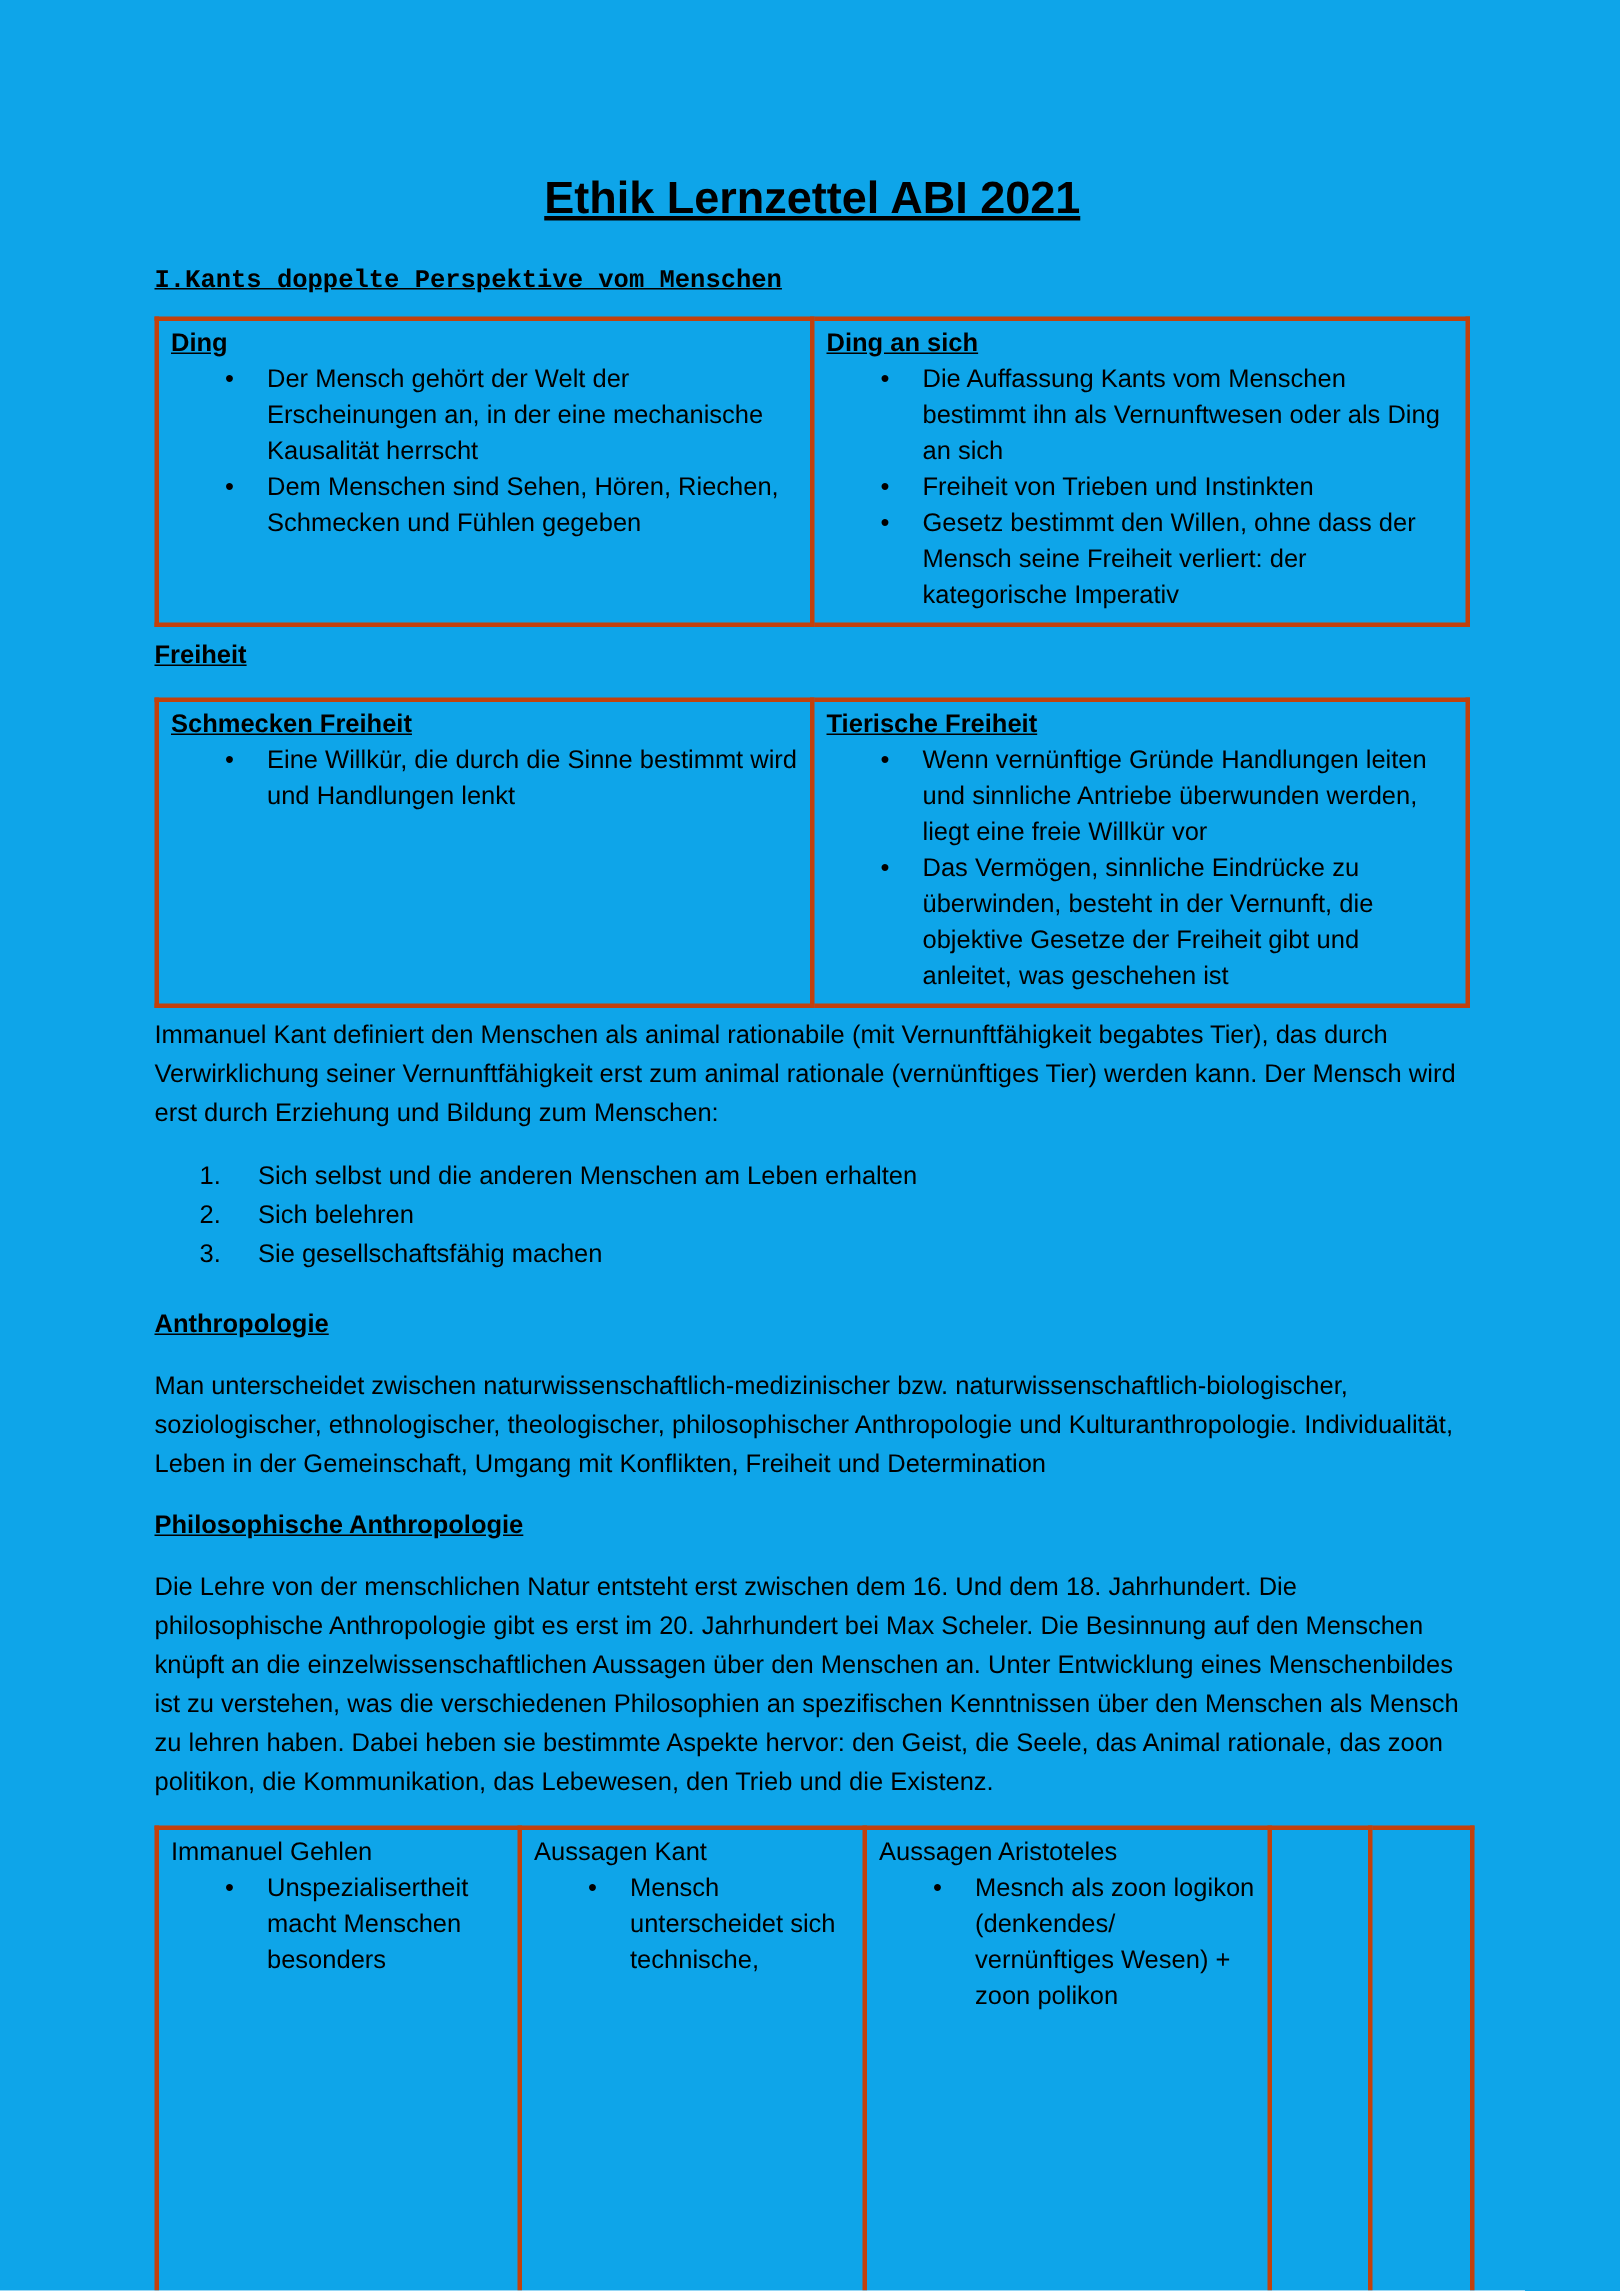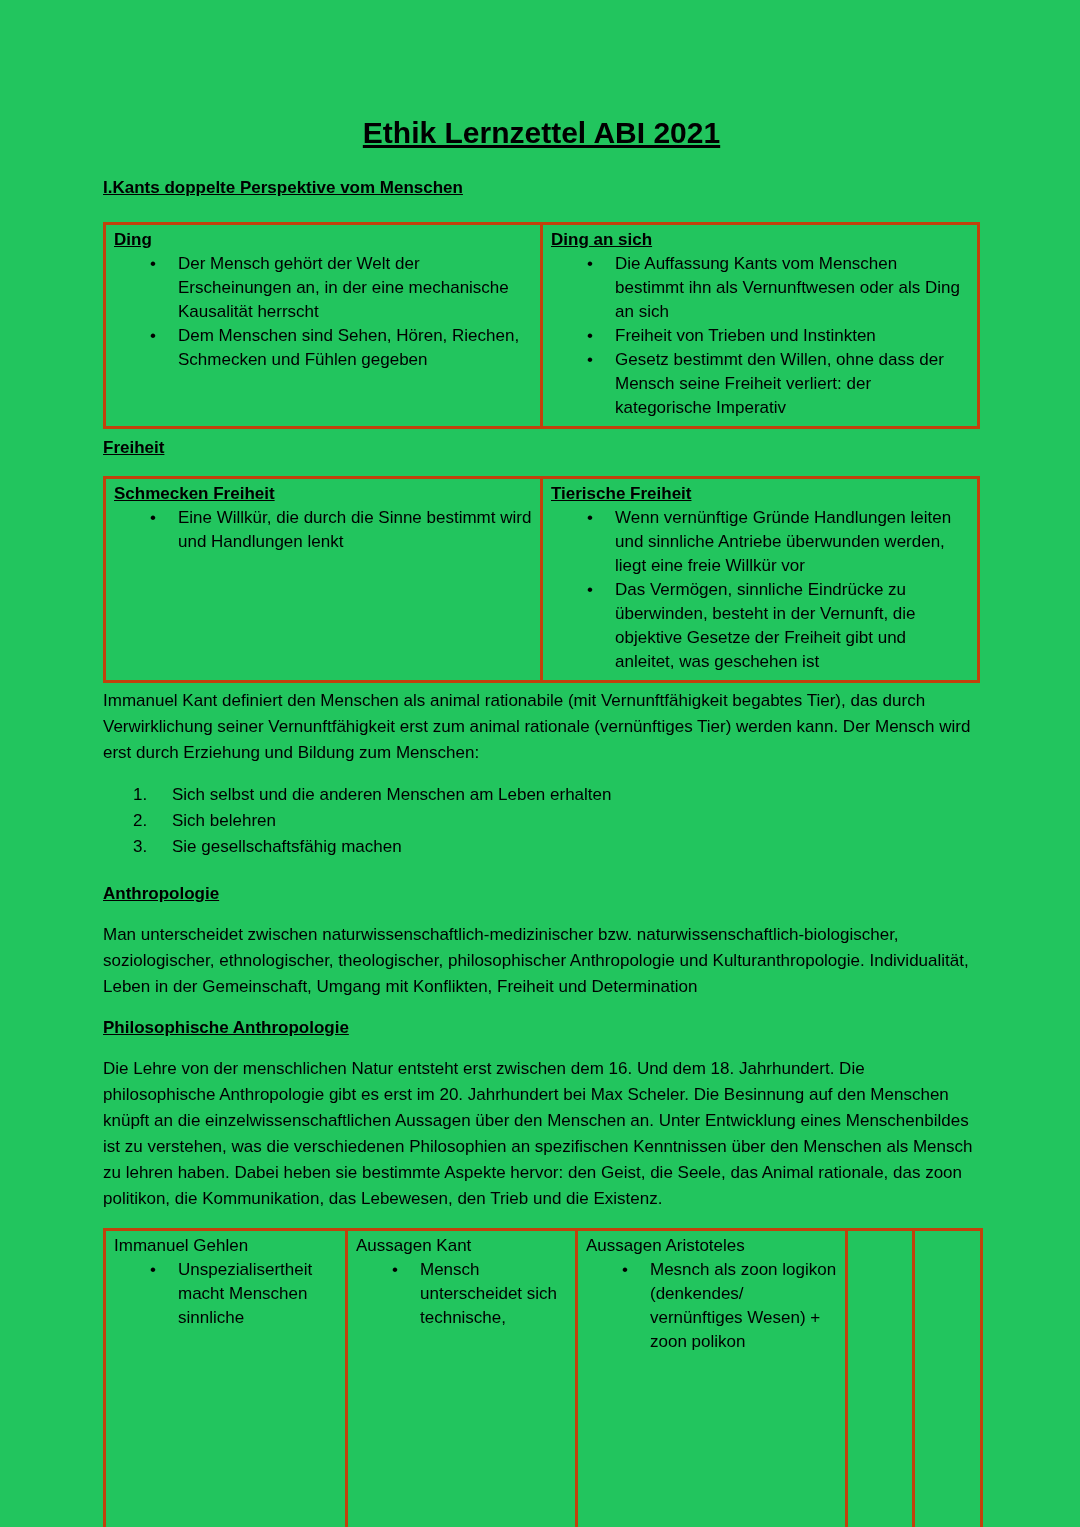--- a/index.html
+++ b/index.html
@@ -11,7 +11,7 @@
     position: relative;
     width: 1080px;
     height: 1527px;
-    background: #22c55e;
+    background: #0ea5e9;
     overflow: hidden;
     box-sizing: border-box;
     padding: 114px 100px 0 103px;

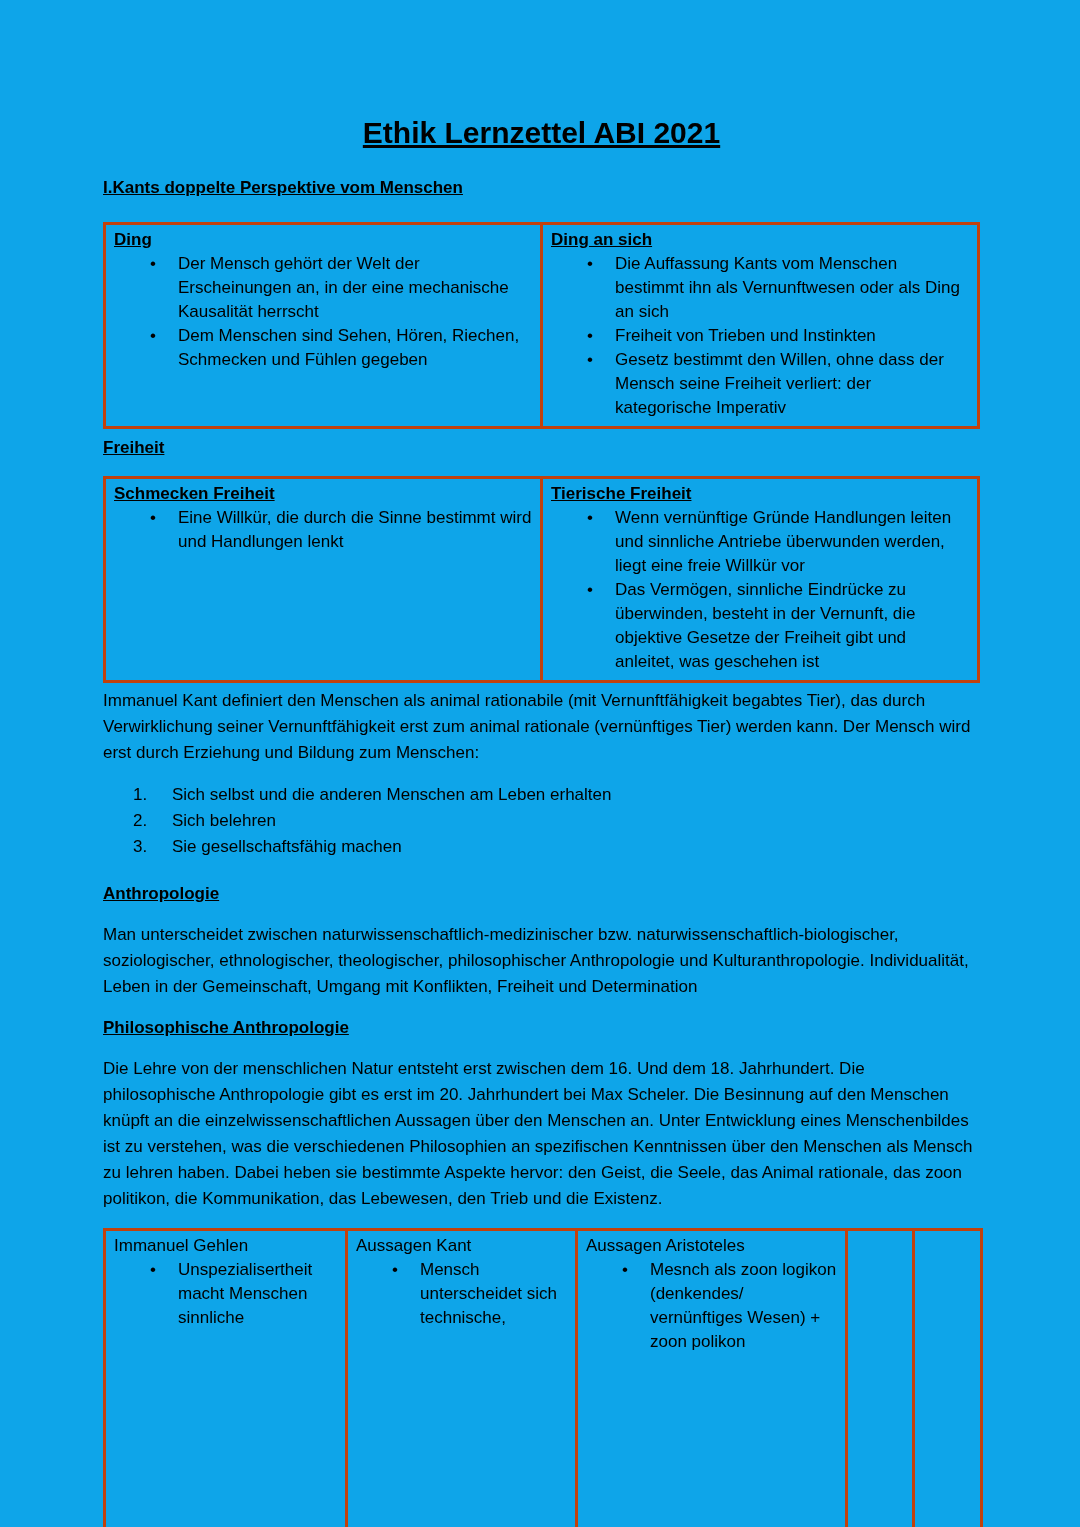--- a/index.html
+++ b/index.html
@@ -33,7 +33,7 @@
     line-height: 24px;
     margin: 0 0 16px 0;
   }
-  .h.tight { margin-bottom: 22px; }
+  .h.tight { margin-bottom: 11px; font-family: Liberation Mono, monospace; }
   .h.after-table { margin-top: 7px; }
   p.body {
     font-size: 17px;

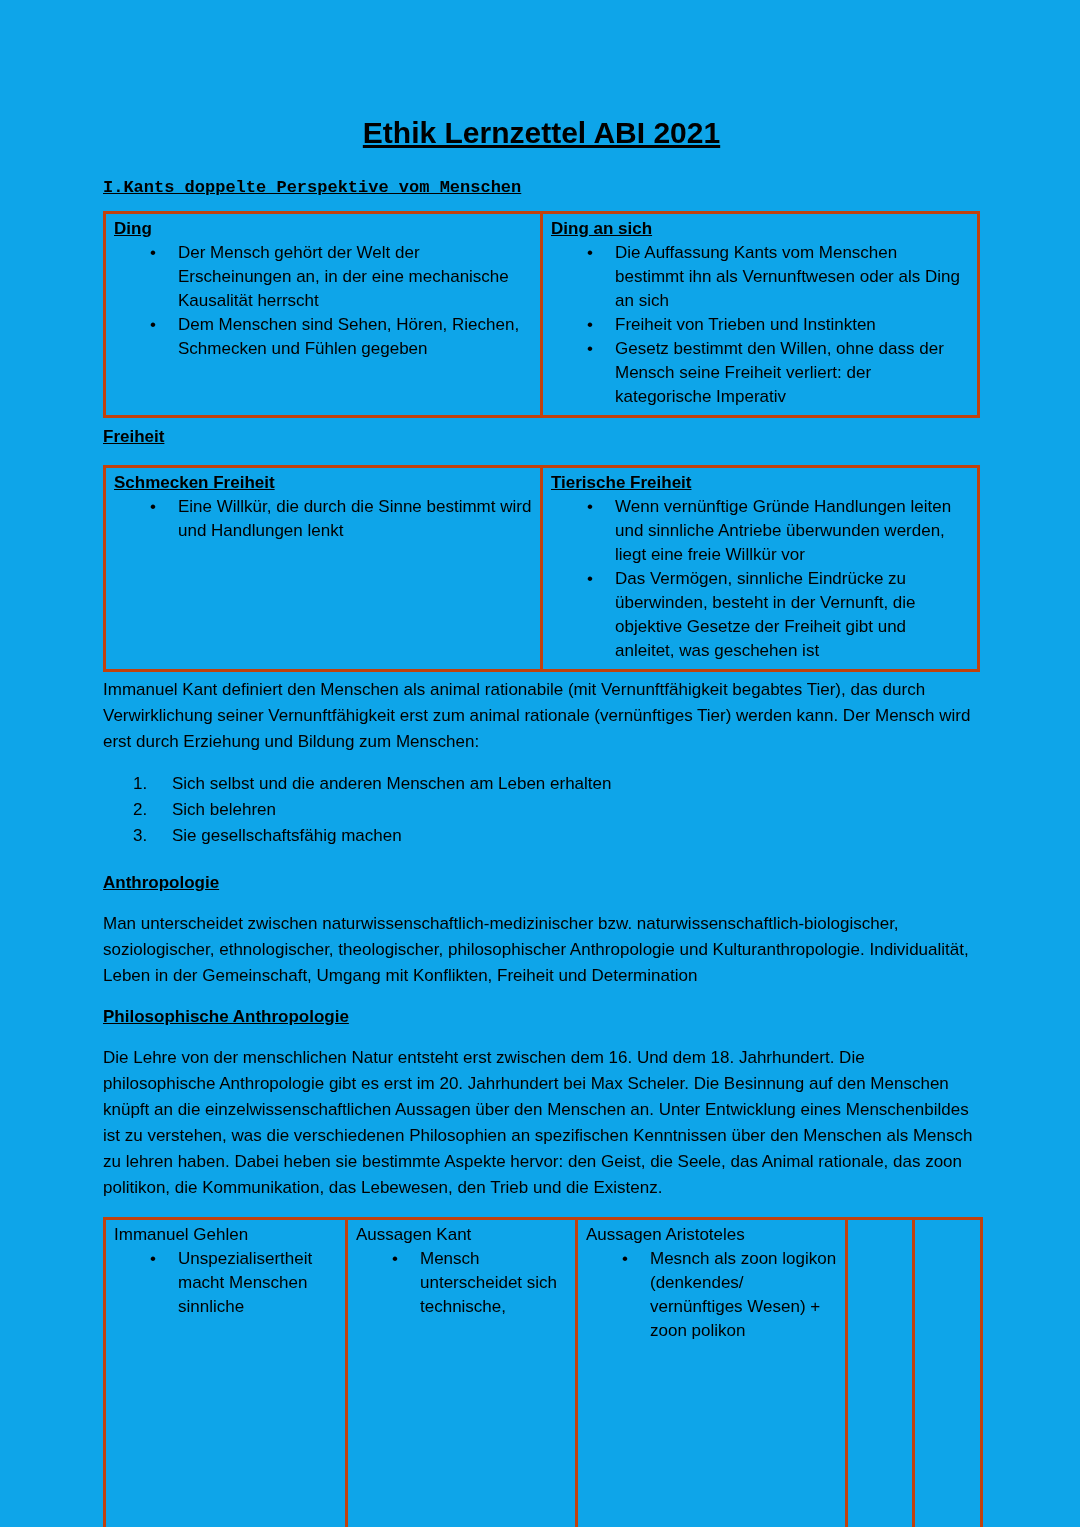--- a/index.html
+++ b/index.html
@@ -193,7 +193,7 @@
       <td>
         <div class="cell-header plain">Immanuel Gehlen</div>
         <ul class="bullets">
-          <li>Unspezialisertheit macht Menschen sinnliche</li>
+          <li>Unspezialisertheit macht Menschen besonders</li>
         </ul>
       </td>
       <td>

